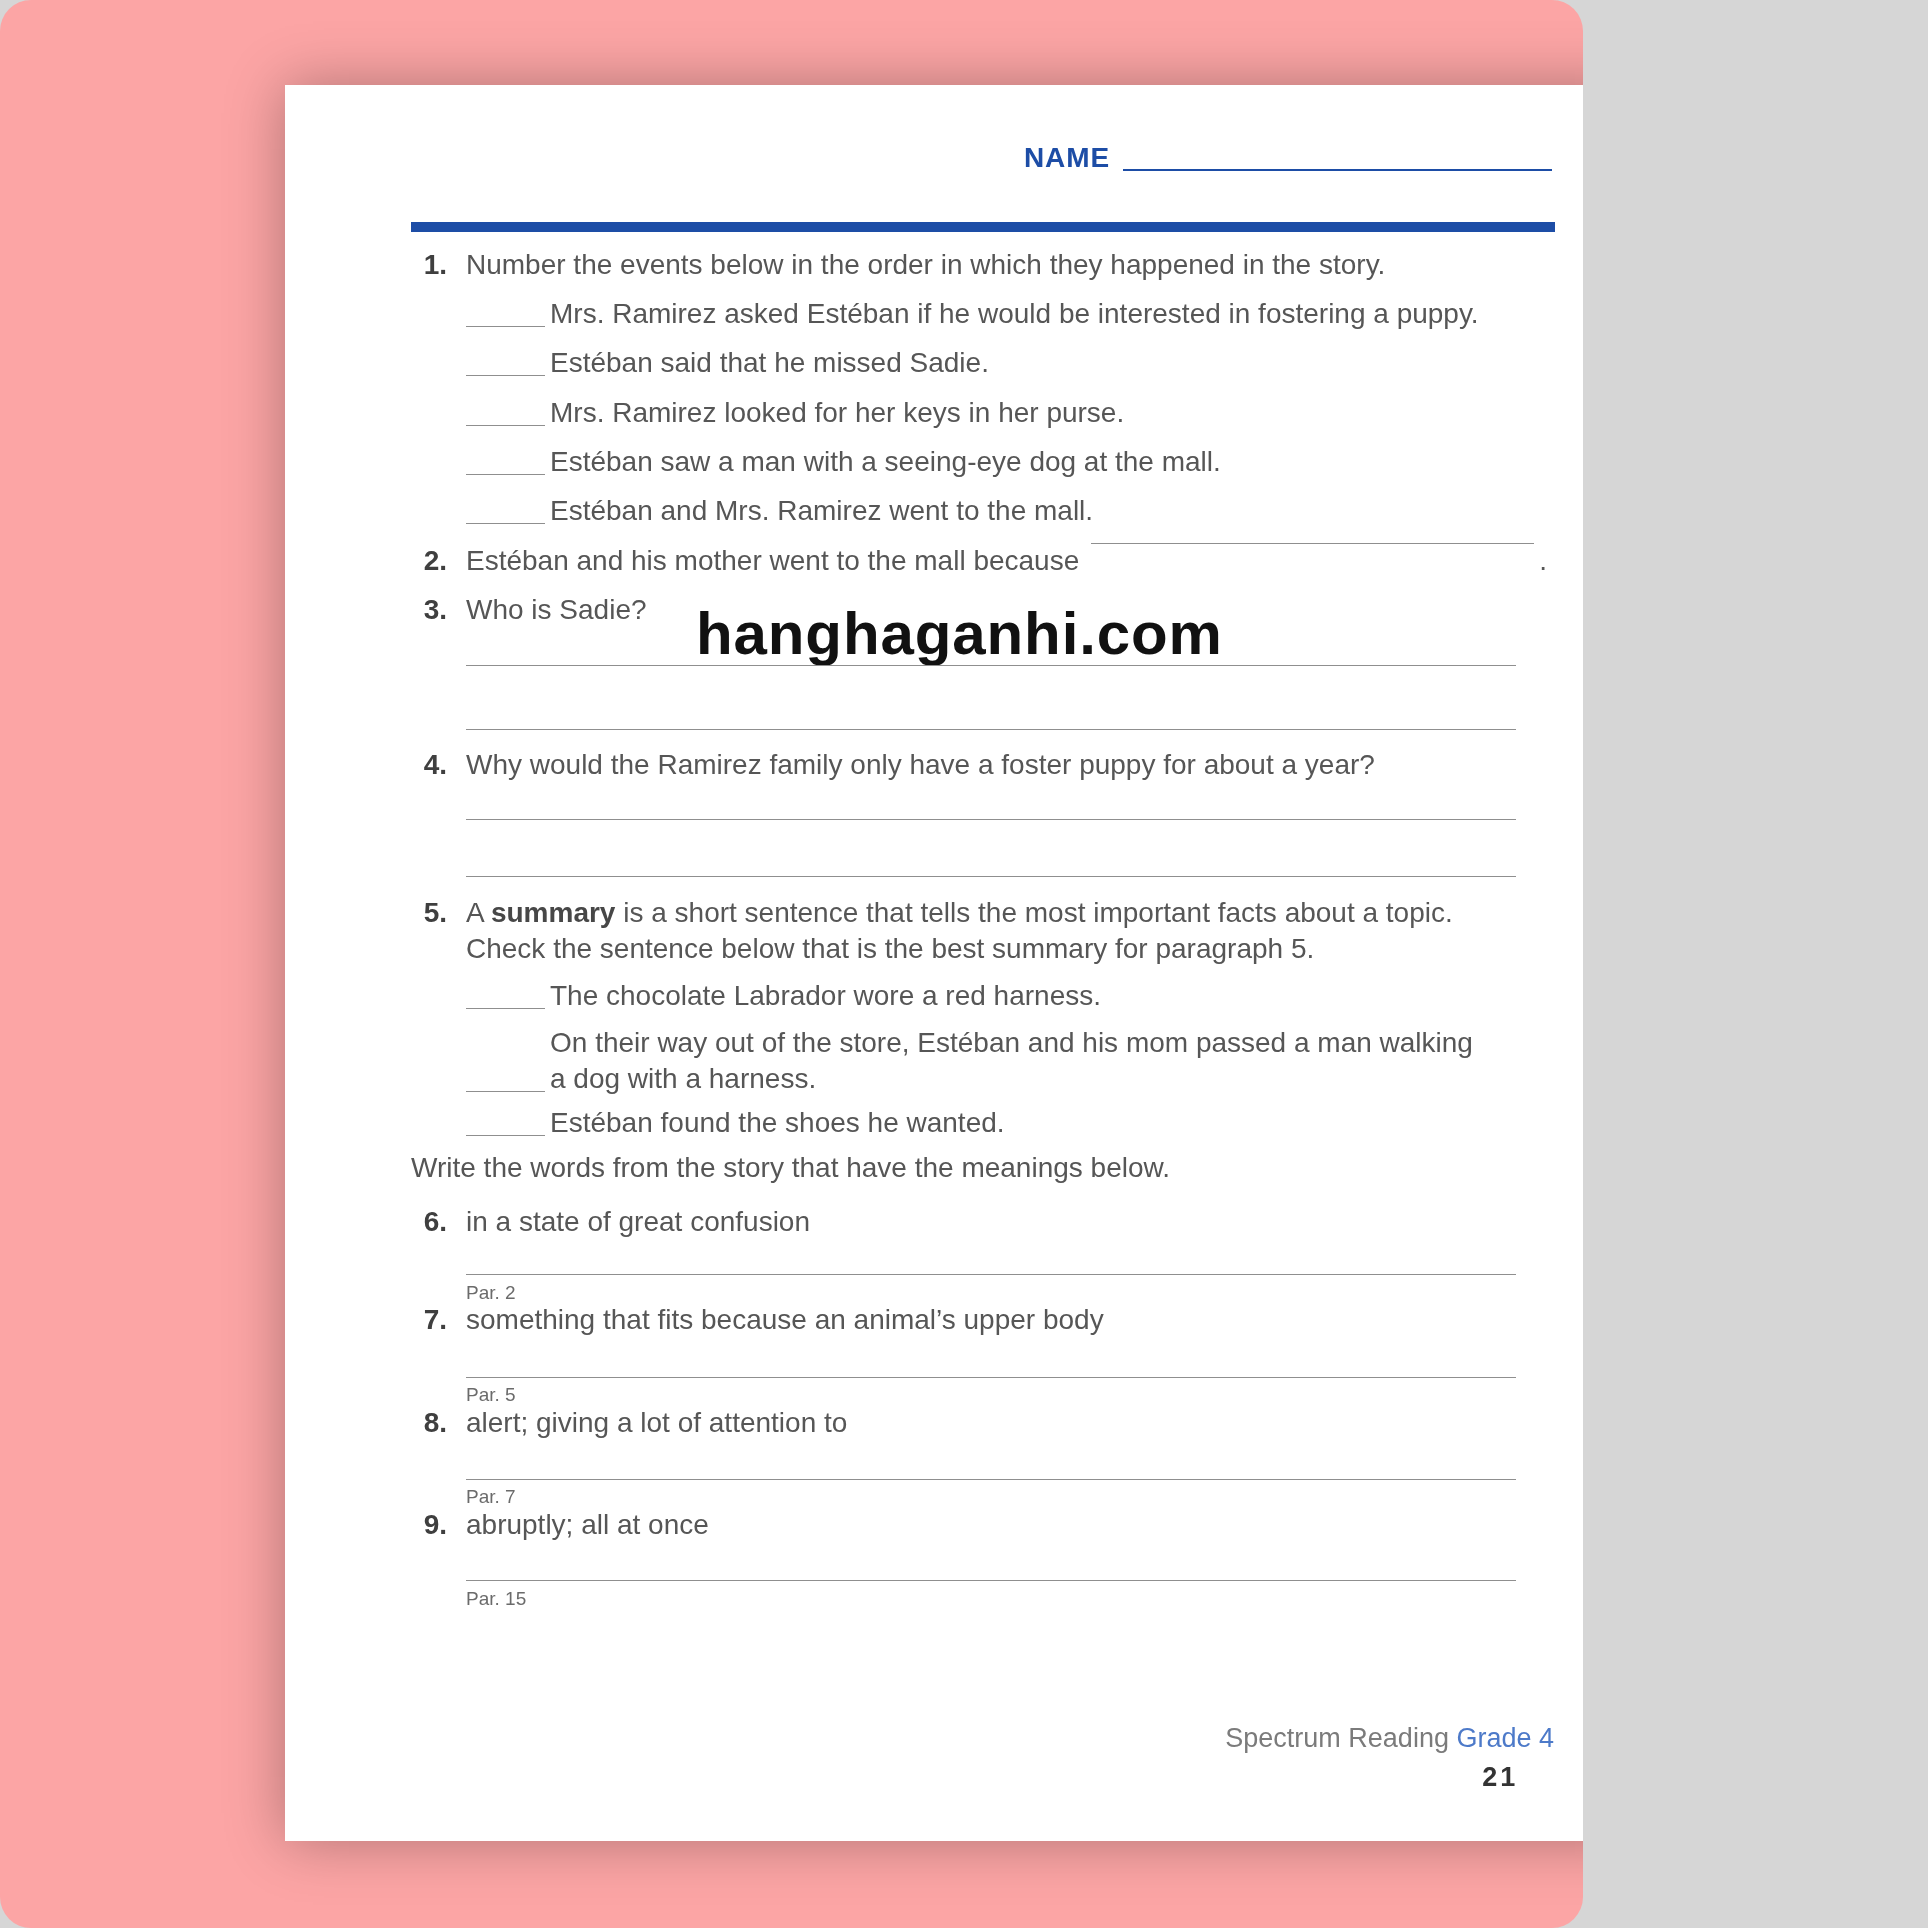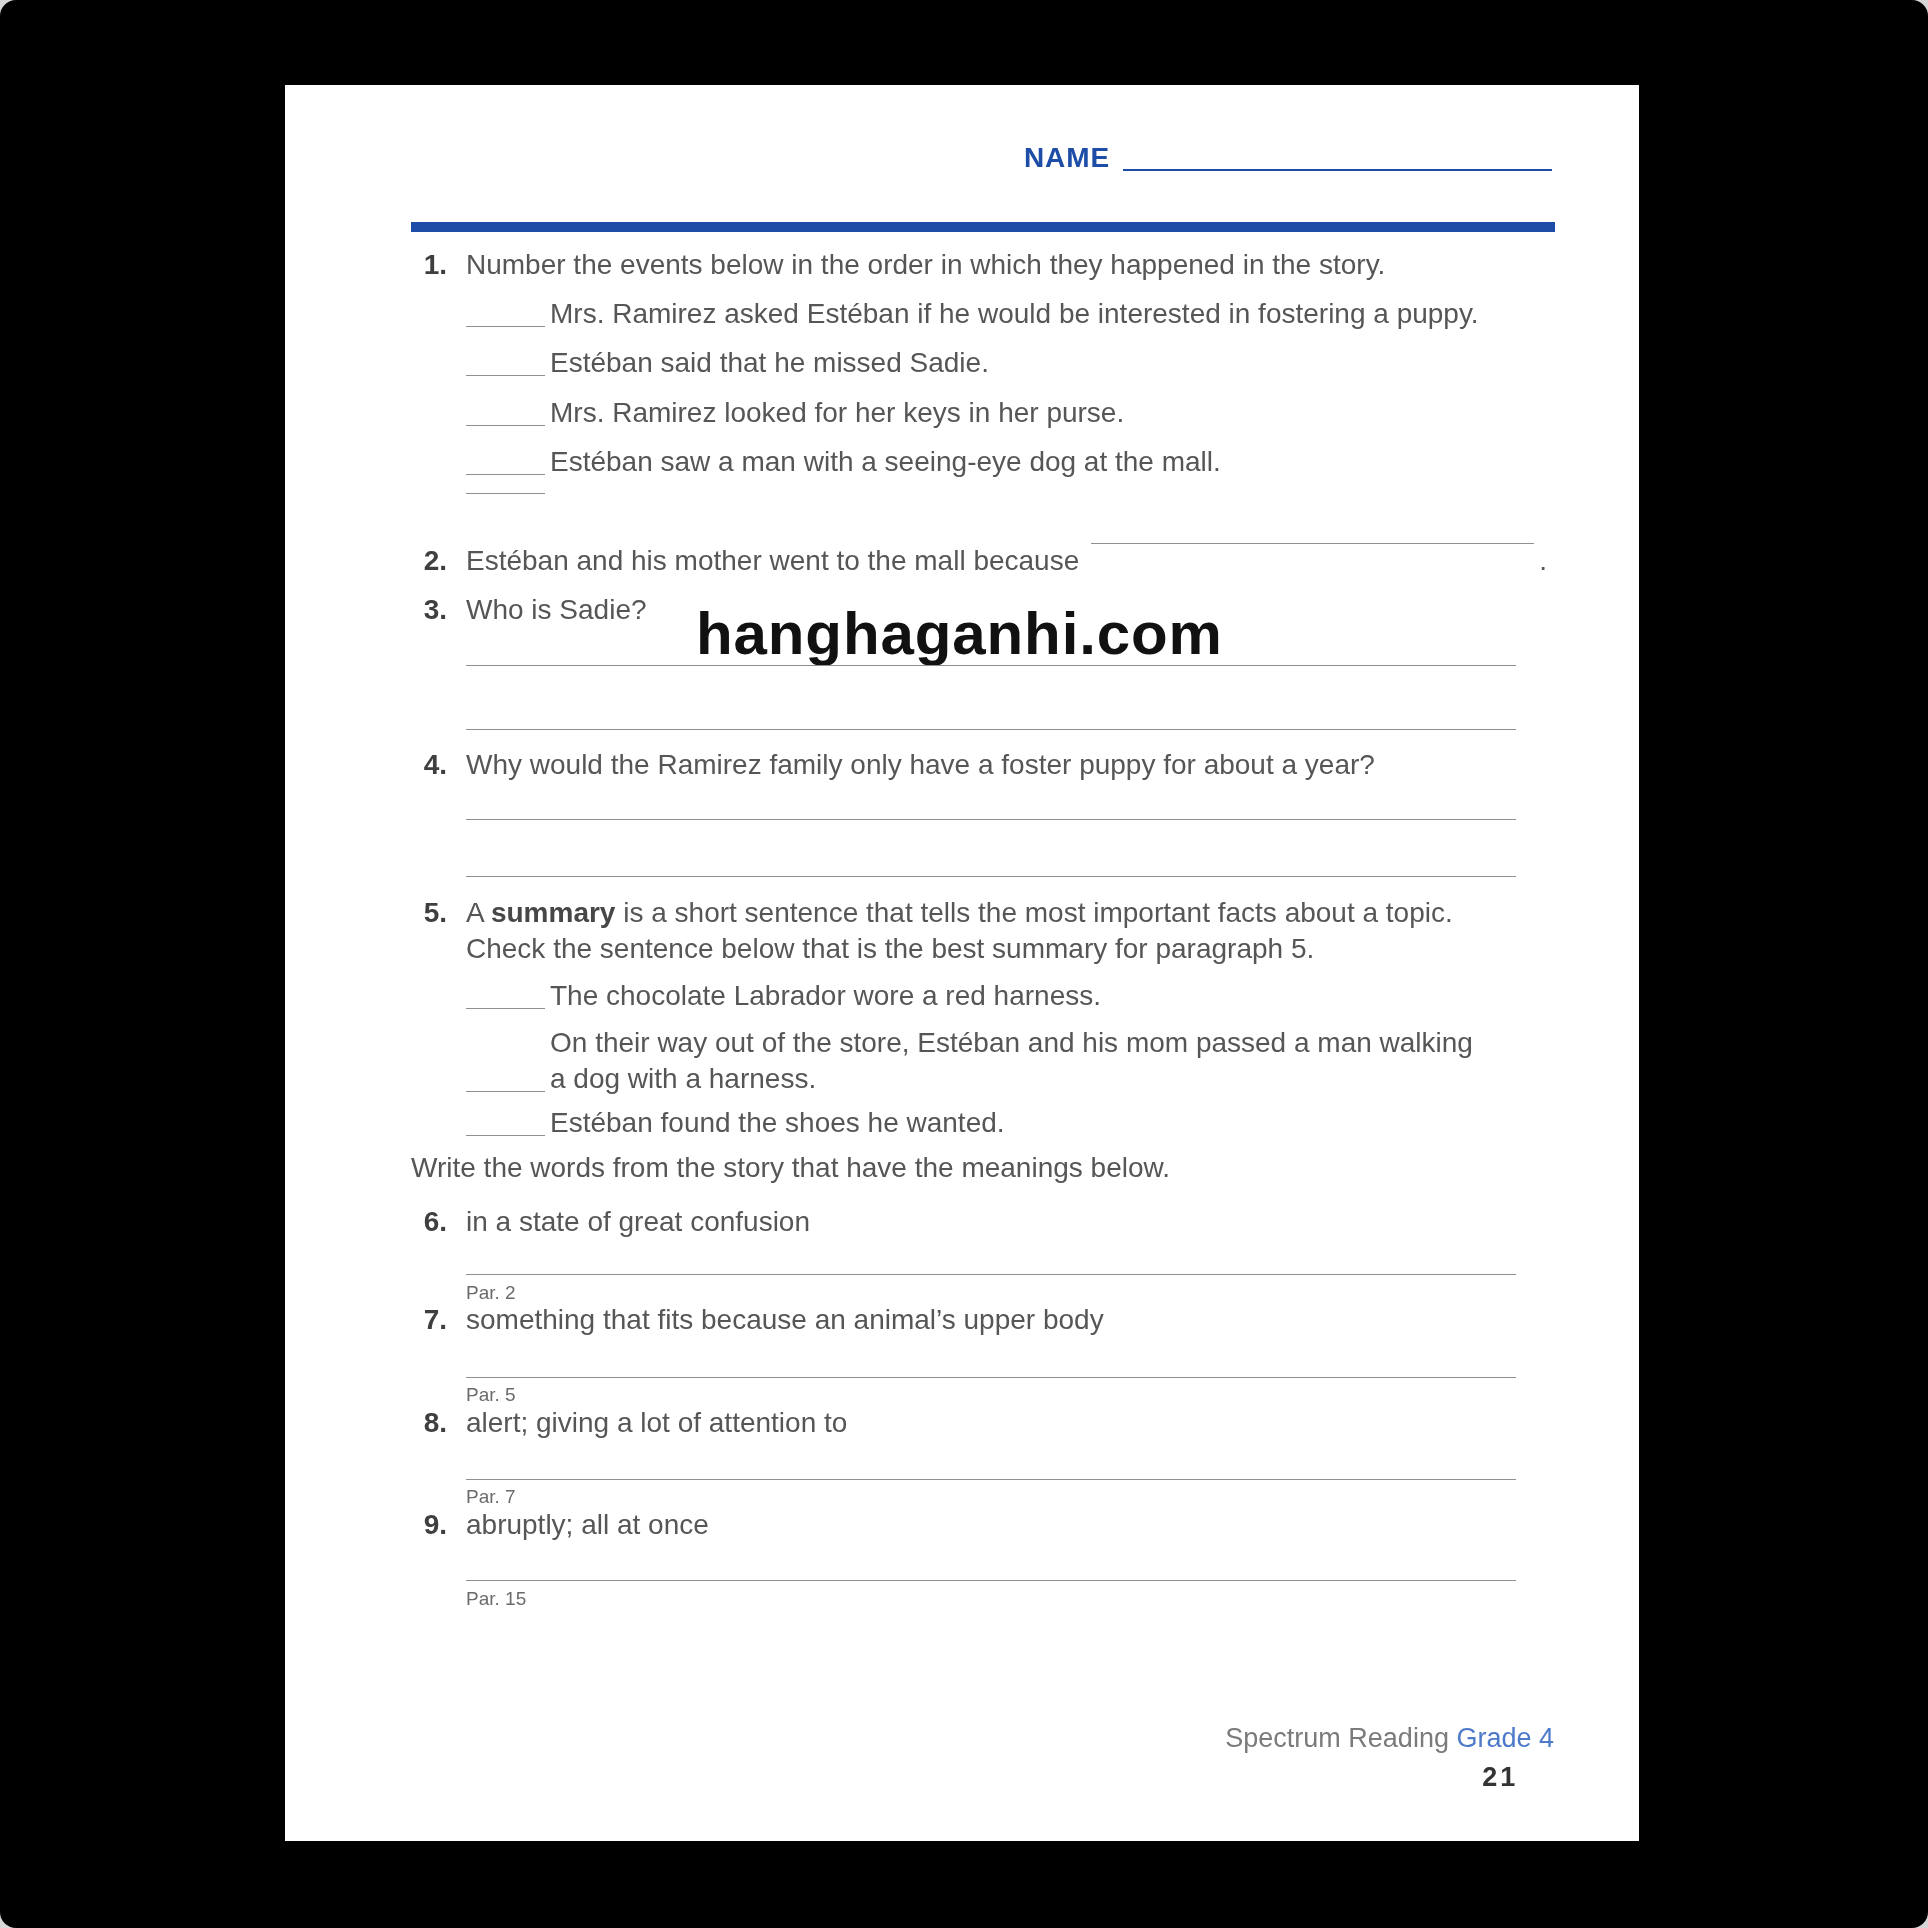--- a/index.html
+++ b/index.html
@@ -18,9 +18,9 @@
   }
   .canvas{
     position:relative;
-    width:1928px;height:1928px;
-    background:#000000;
-    border-radius:16px;
+    width:1583px;height:1928px;
+    background:#fca5a5;
+    border-radius:31px;
     overflow:hidden;
   }
   .page{

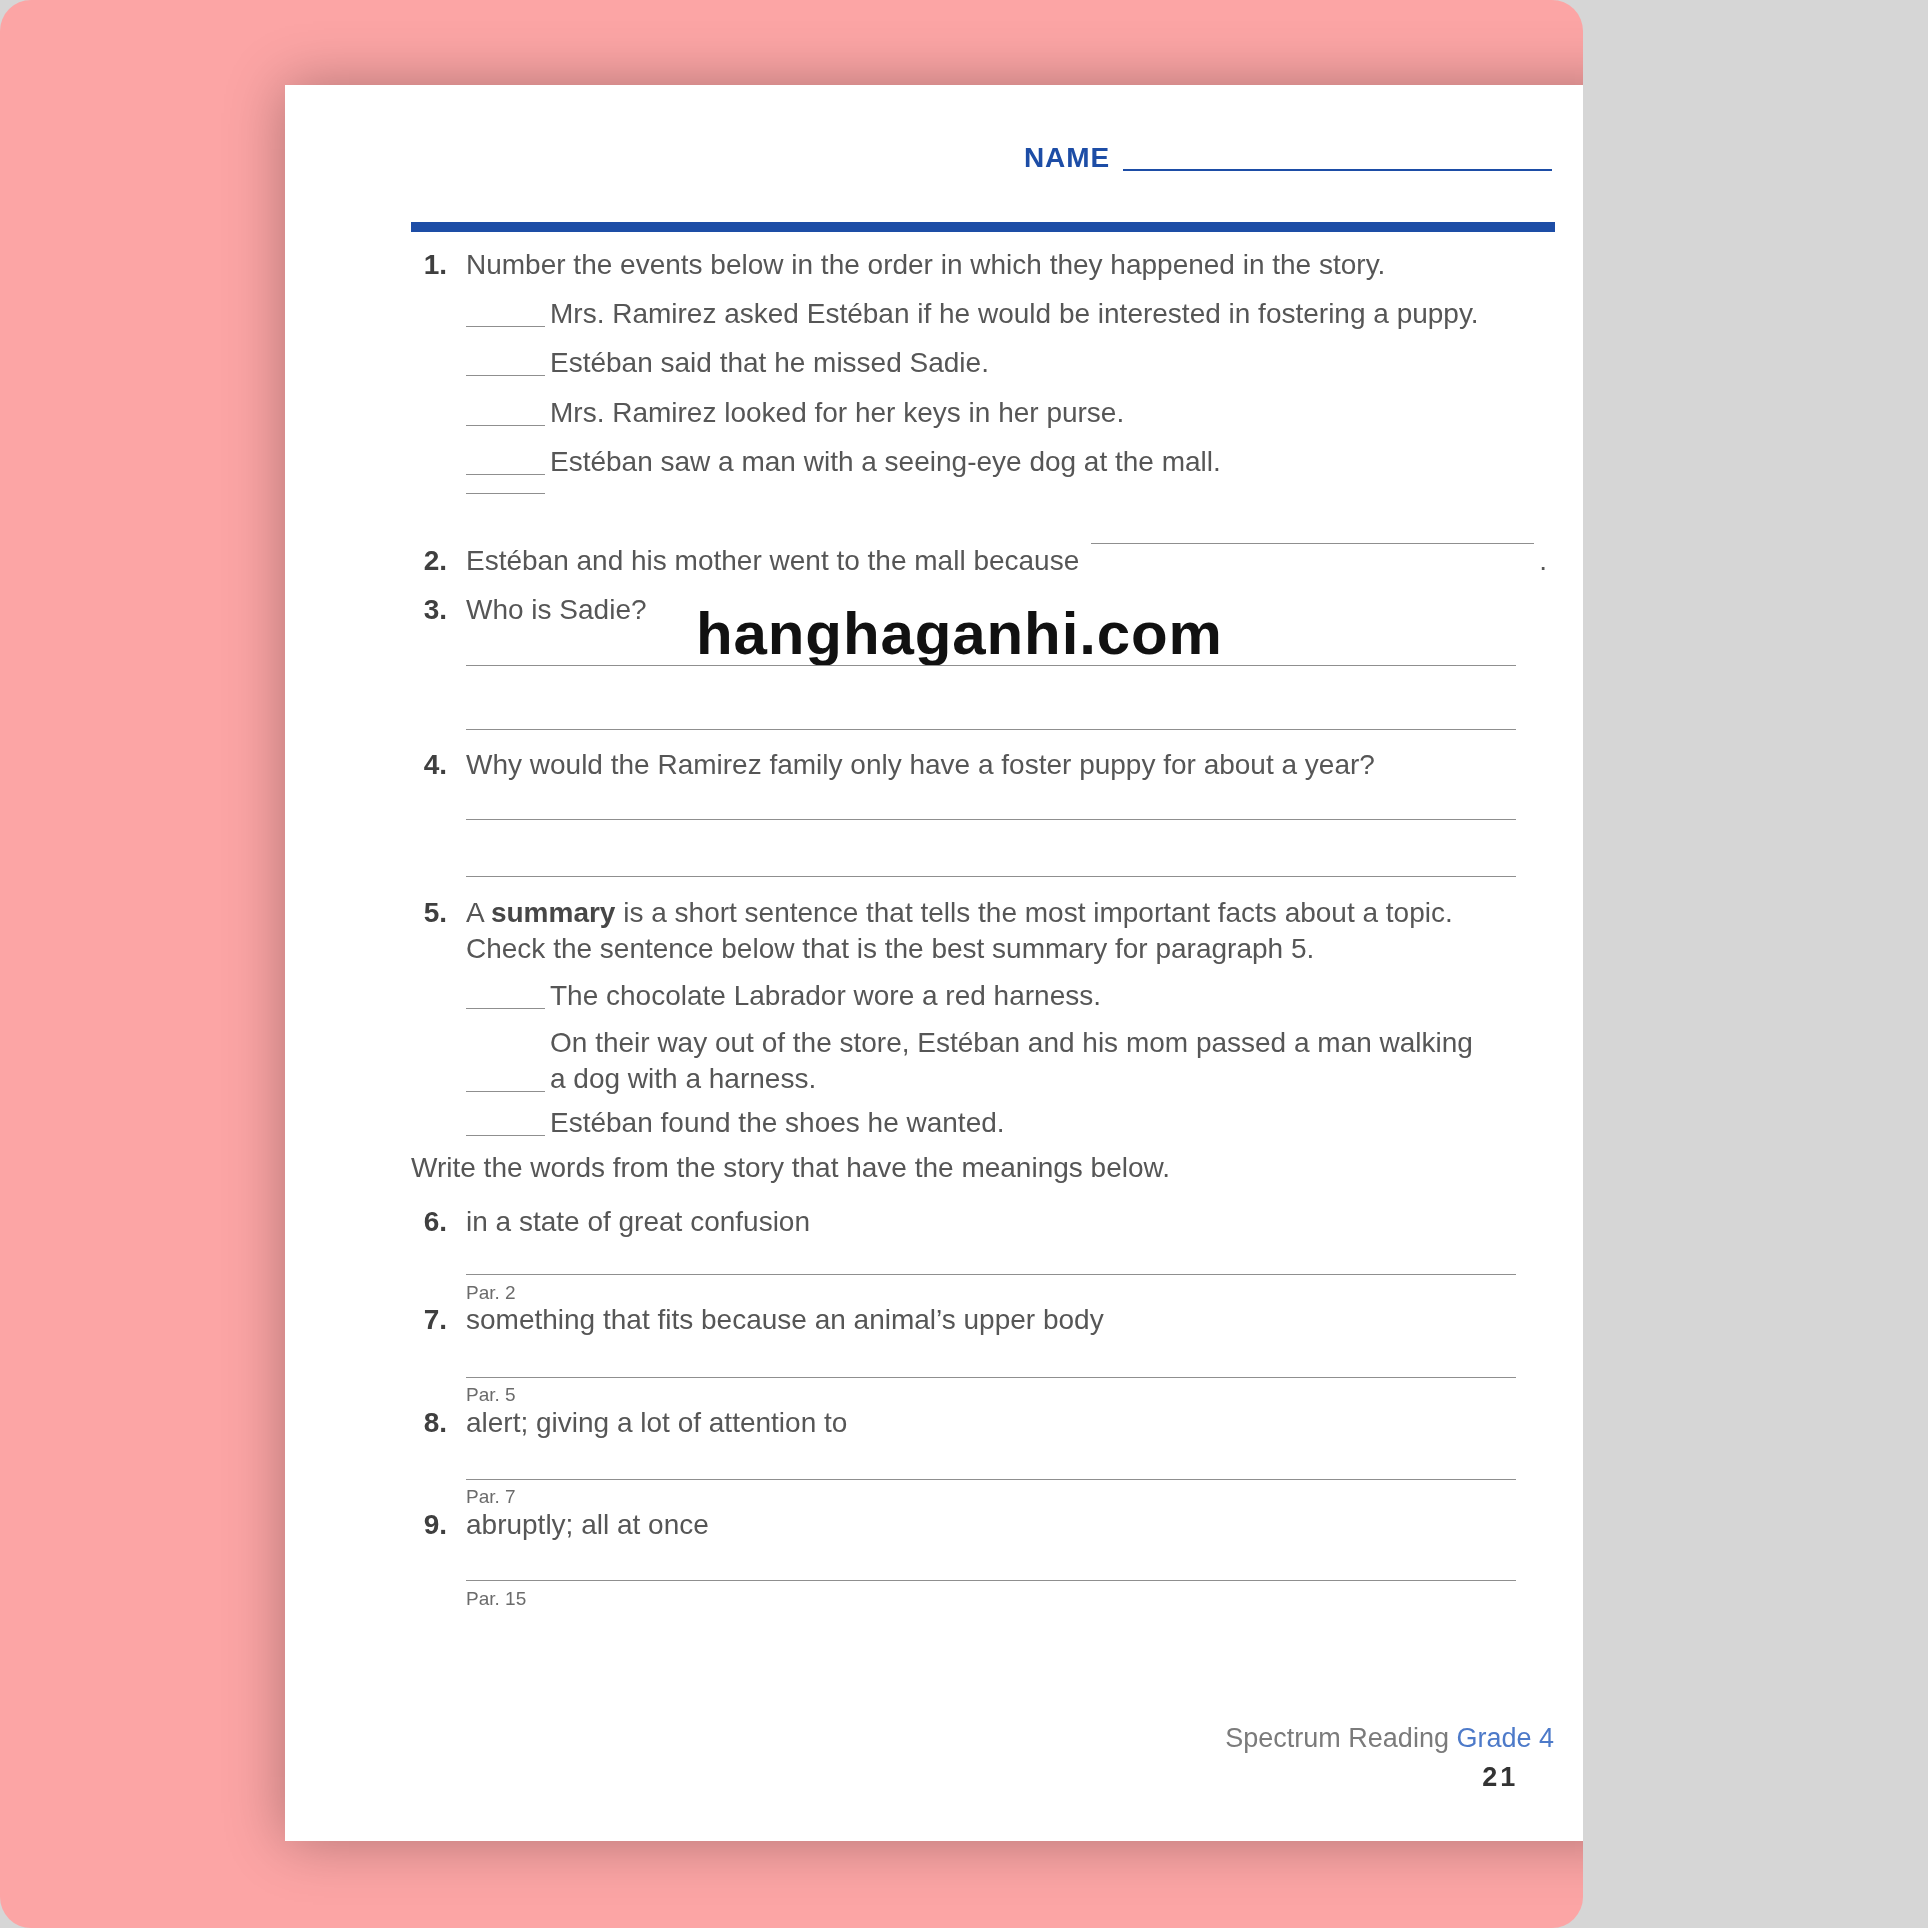--- a/index.html
+++ b/index.html
@@ -138,6 +138,7 @@
     </div>
     <div class="blank-row" style="top:408px">
       <span class="blank"></span>
+      <span class="blank-text">Estéban and Mrs. Ramirez went to the mall.</span>
     </div>
 
     <div class="q-row" style="top:458px">

